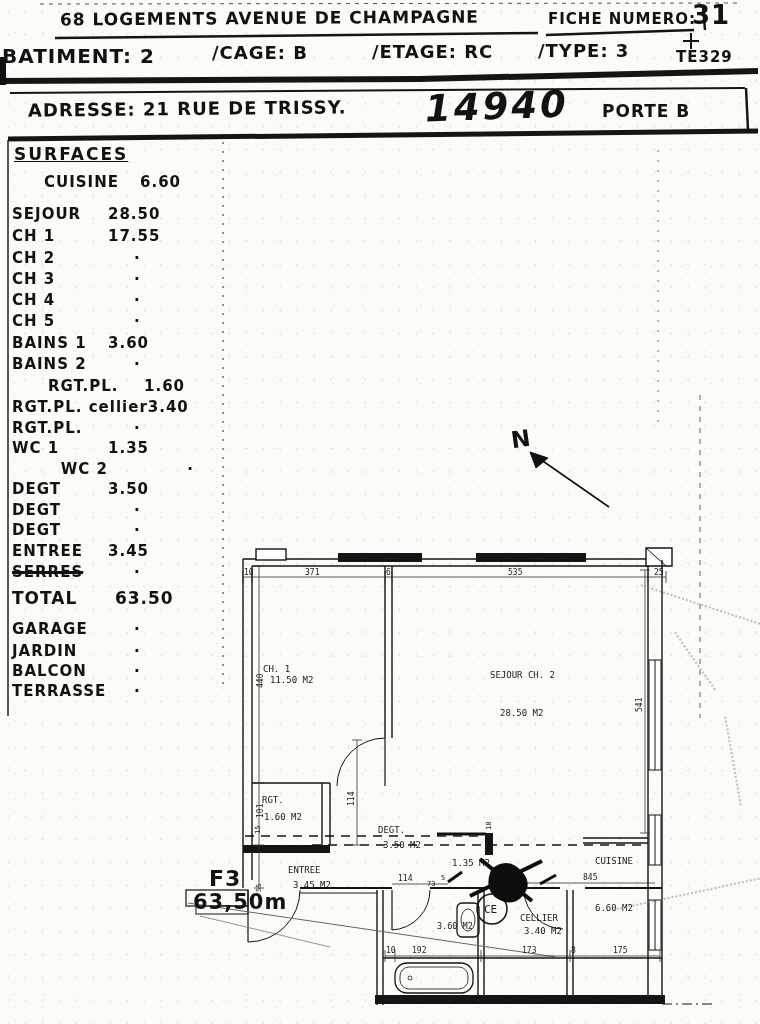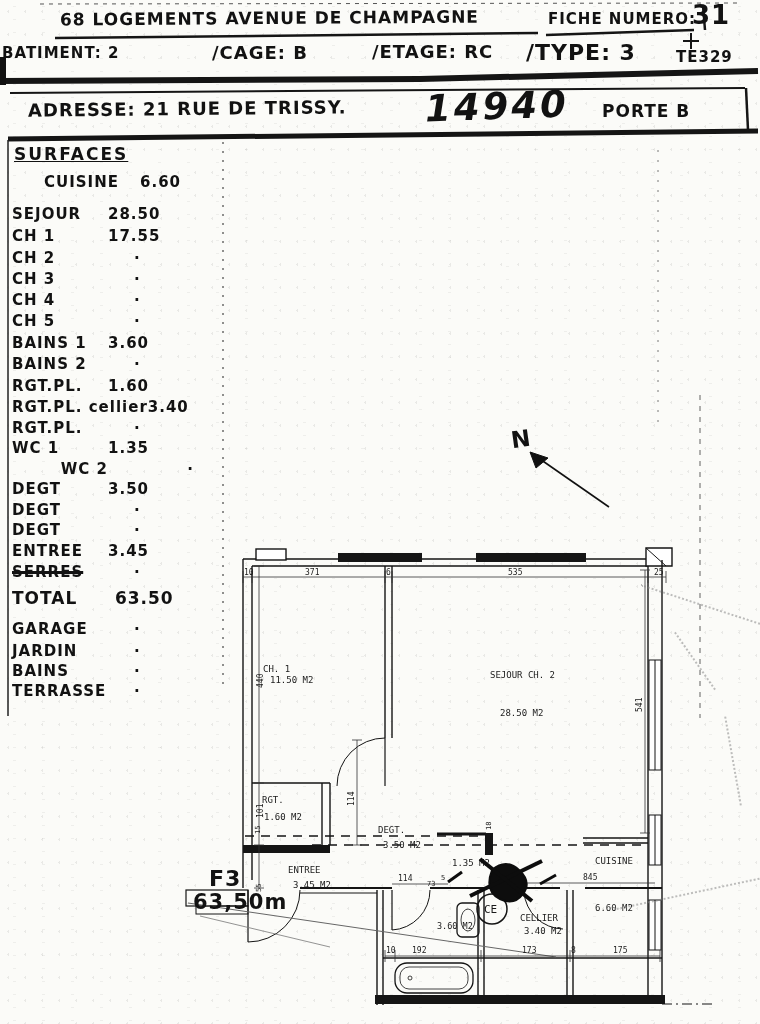--- a/index.html
+++ b/index.html
@@ -223,7 +223,7 @@
 <div class="abs hand" style="left:548px;top:12px;font-size:15px;">FICHE NUMERO:</div>
 <div class="abs hand" style="left:692px;top:2px;font-size:26px;">31</div>
 
-<div class="abs hand" style="left:2px;top:46px;font-size:15px;">BATIMENT: 2</div>
+<div class="abs hand" style="left:2px;top:46px;font-size:20px;">BATIMENT: 2</div>
 <div class="abs hand" style="left:212px;top:44px;font-size:18px;">/CAGE: B</div>
 <div class="abs hand" style="left:372px;top:43px;font-size:18px;">/ETAGE: RC</div>
 <div class="abs hand" style="left:526px;top:42px;font-size:22px;">/TYPE: 3</div>

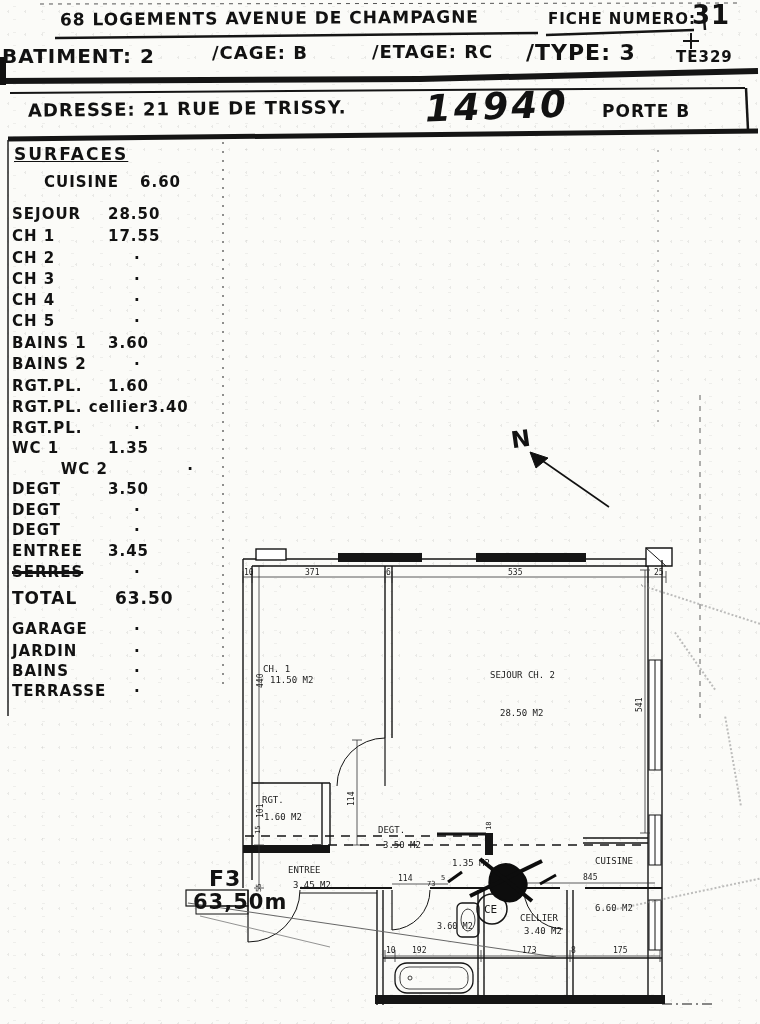--- a/index.html
+++ b/index.html
@@ -226,7 +226,7 @@
 <div class="abs hand" style="left:2px;top:46px;font-size:20px;">BATIMENT: 2</div>
 <div class="abs hand" style="left:212px;top:44px;font-size:18px;">/CAGE: B</div>
 <div class="abs hand" style="left:372px;top:43px;font-size:18px;">/ETAGE: RC</div>
-<div class="abs hand" style="left:526px;top:42px;font-size:22px;">/TYPE: 3</div>
+<div class="abs hand" style="left:538px;top:42px;font-size:18px;">/TYPE: 3</div>
 <div class="abs hand lt" style="left:676px;top:50px;font-size:15px;">TE329</div>
 
 <div class="abs hand" style="left:28px;top:100px;font-size:18px;transform:rotate(-.6deg);">ADRESSE: 21 RUE DE TRISSY.</div>

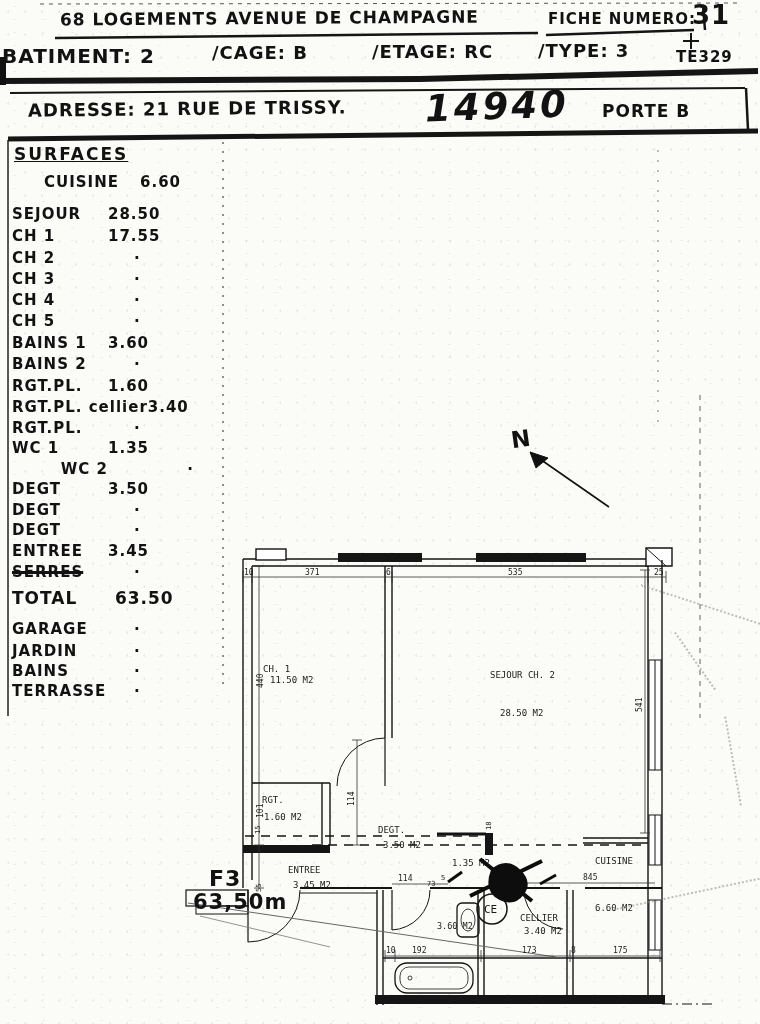--- a/index.html
+++ b/index.html
@@ -244,7 +244,7 @@
 <div class="srow hand" style="top:314px;"><span class="row-label">CH 5</span><span class="sval dotval">·</span></div>
 <div class="srow hand" style="top:336px;"><span class="row-label">BAINS 1</span><span class="sval">3.60</span></div>
 <div class="srow hand" style="top:357px;"><span class="row-label">BAINS 2</span><span class="sval dotval">·</span></div>
-<div class="srow hand" style="top:379px;"><span class="row-label">RGT.PL.</span><span class="sval">1.60</span></div>
+<div class="srow hand" style="top:379px;margin-left:36px;"><span class="row-label">RGT.PL.</span><span class="sval">1.60</span></div>
 <div class="srow hand" style="top:400px;"><span class="row-label">RGT.PL. cellier</span><span class="sval">3.40</span></div>
 <div class="srow hand" style="top:421px;"><span class="row-label">RGT.PL.</span><span class="sval dotval">·</span></div>
 <div class="srow hand" style="top:441px;"><span class="row-label">WC 1</span><span class="sval">1.35</span></div>

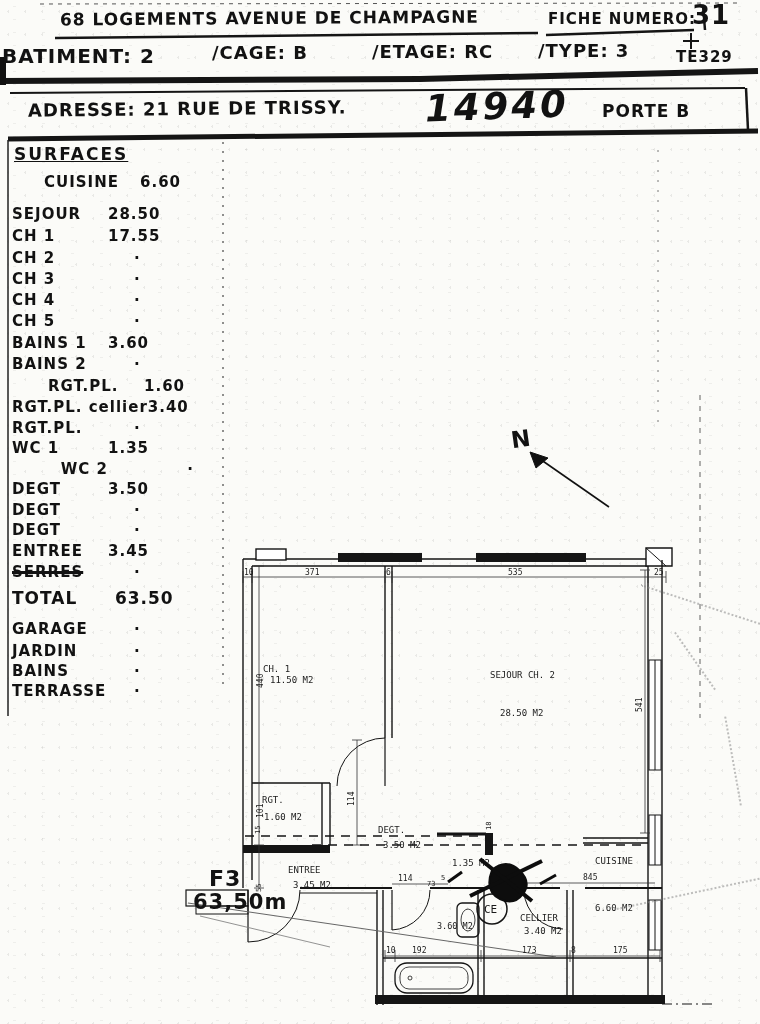--- a/index.html
+++ b/index.html
@@ -262,7 +262,7 @@
 
 <div class="srow hand" style="top:622px;"><span class="row-label">GARAGE</span><span class="sval dotval">·</span></div>
 <div class="srow hand" style="top:644px;"><span class="row-label">JARDIN</span><span class="sval dotval">·</span></div>
-<div class="srow hand" style="top:664px;"><span class="row-label">BAINS</span><span class="sval dotval">·</span></div>
+<div class="srow hand" style="top:664px;"><span class="row-label">BALCON</span><span class="sval dotval">·</span></div>
 <div class="srow hand" style="top:684px;"><span class="row-label">TERRASSE</span><span class="sval dotval">·</span></div>
 
 <div class="abs hand" style="left:511px;top:428px;font-size:23px;transform:rotate(-8deg);">N</div>

